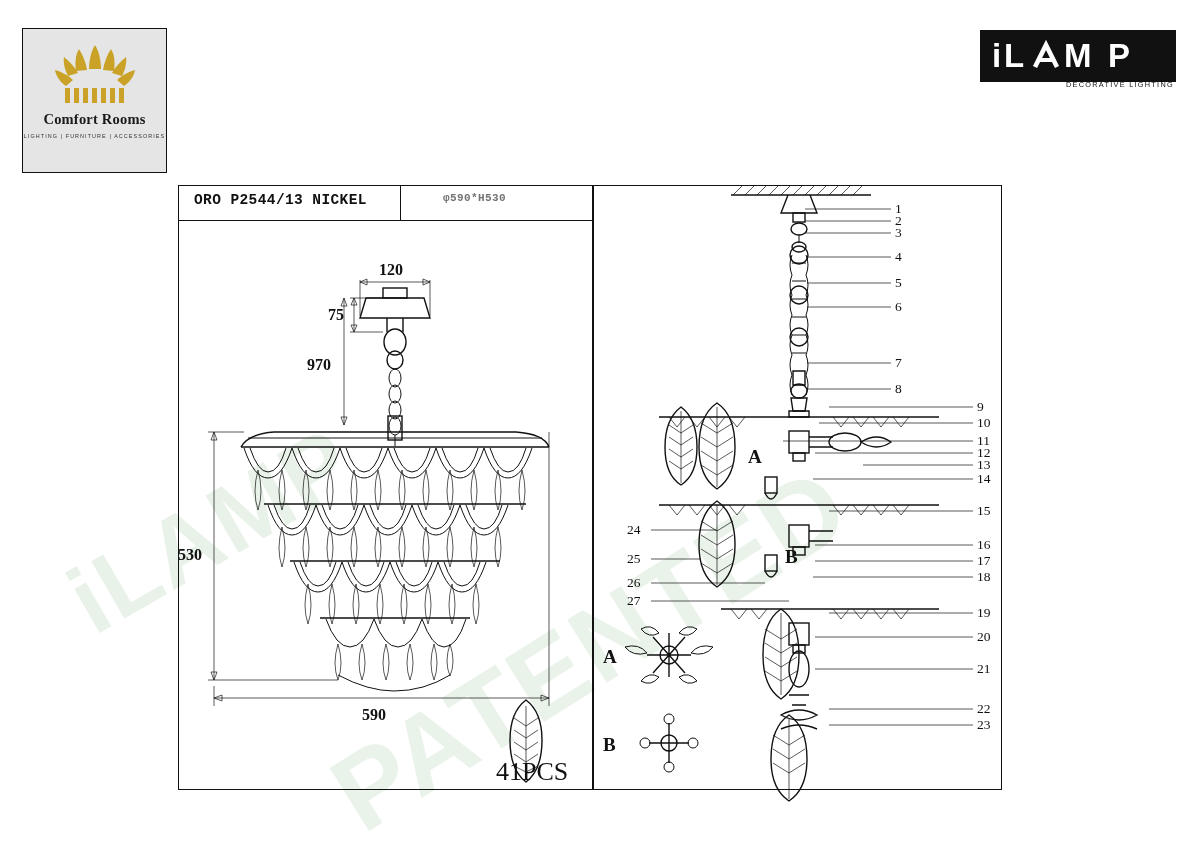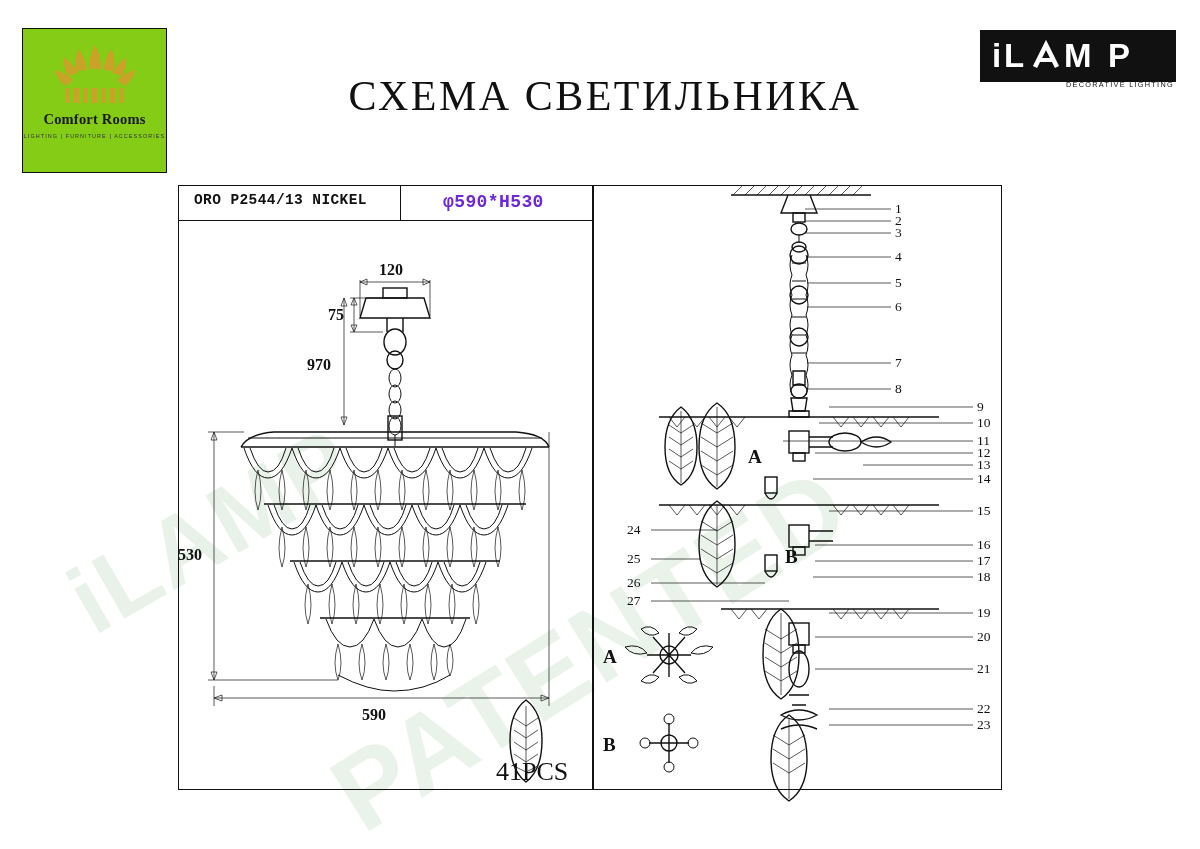--- a/index.html
+++ b/index.html
@@ -63,7 +63,7 @@
     width: 145px;
     height: 145px;
     border: 1.4px solid #111;
-    background: #84cc16;
+    background: #e5e5e5;
     z-index: 3;
     display: flex;
     flex-direction: column;

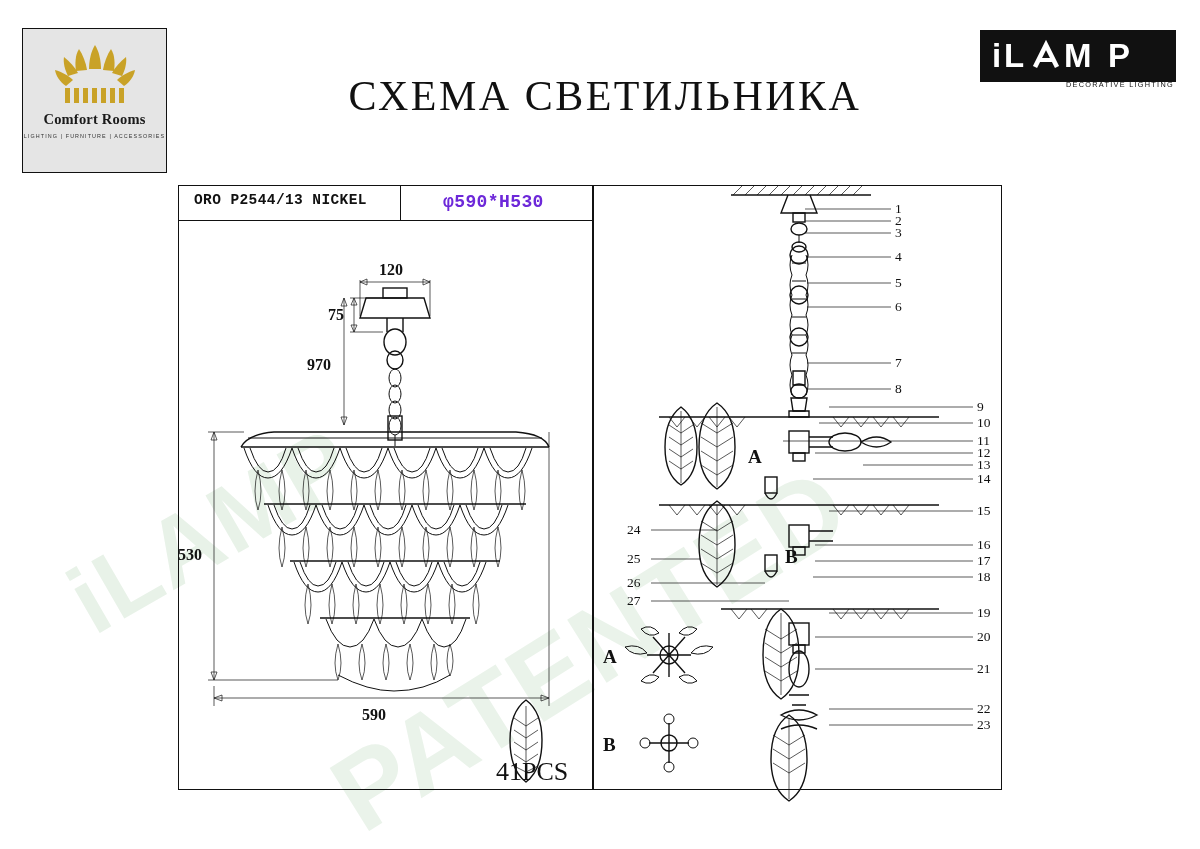--- a/index.html
+++ b/index.html
@@ -251,7 +251,6 @@
   </div>
   <div class="ilamp-sub">DECORATIVE LIGHTING</div>
 
-  <div class="main-title">СХЕМА СВЕТИЛЬНИКА</div>
 
   <div class="frame frame-left"></div>
   <div class="frame frame-right"></div>

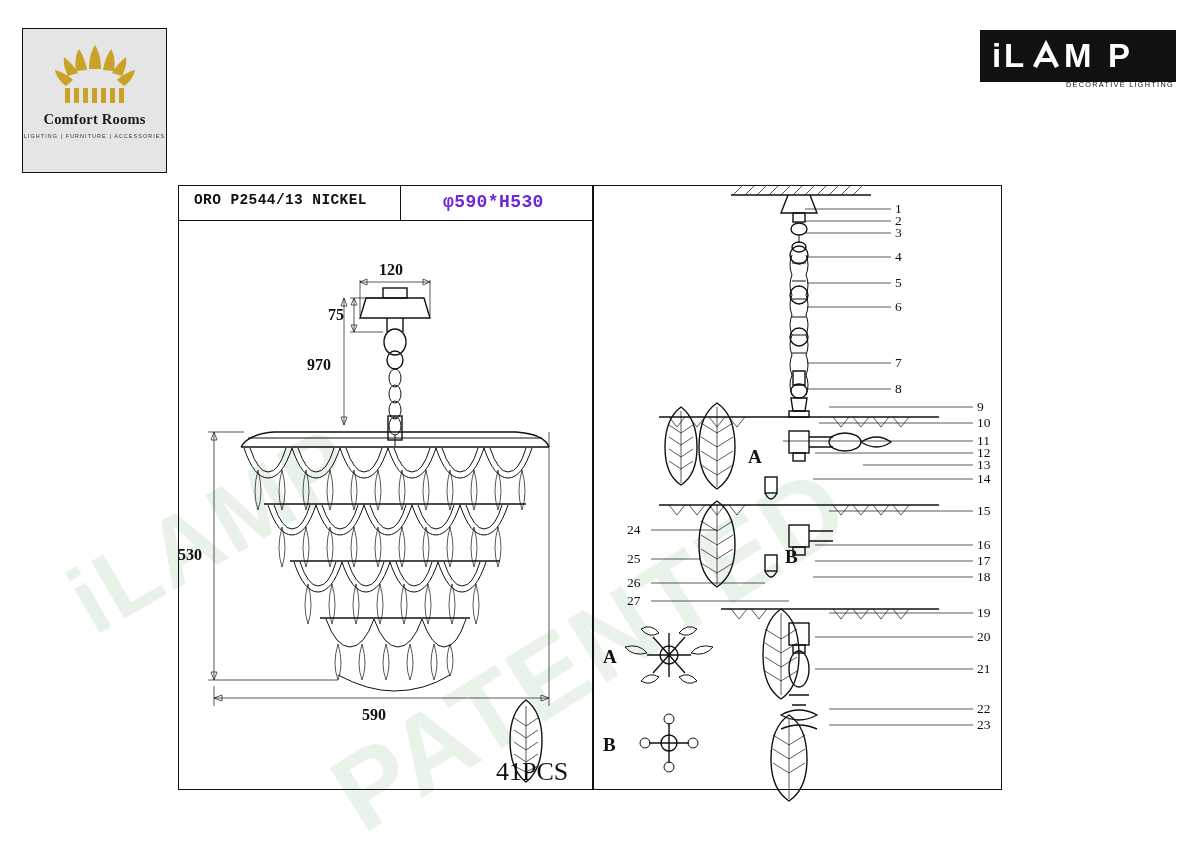--- a/index.html
+++ b/index.html
@@ -168,10 +168,10 @@
     position: absolute;
     left: 443px; top: 192px;
     font-family: "Liberation Mono", monospace;
-    font-size: 18px;
+    font-size: 11px;
     font-weight: bold;
     letter-spacing: .4px;
-    color: #6d28d9;
+    color: #737373;
     z-index: 3;
   }
   

